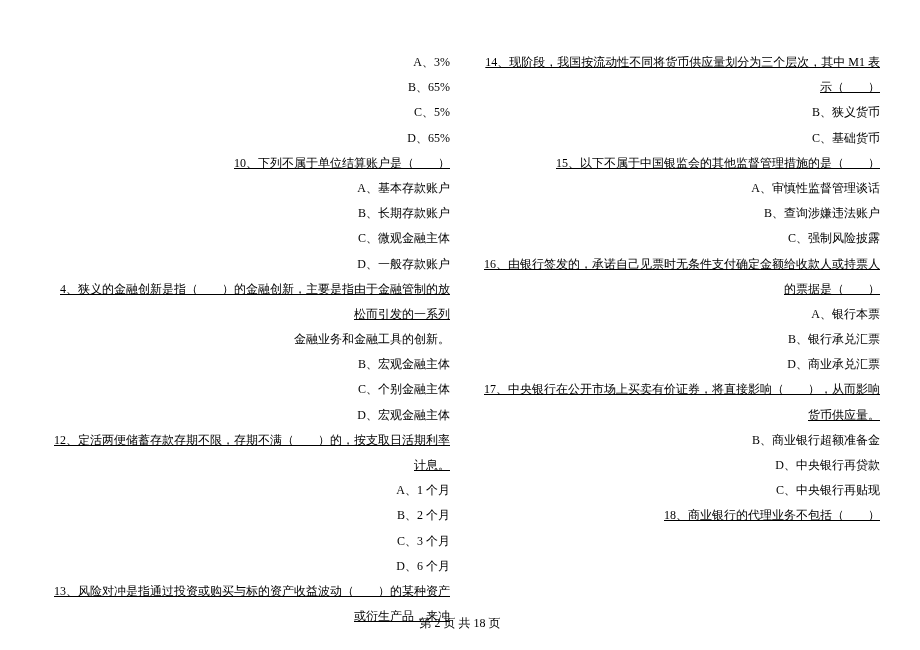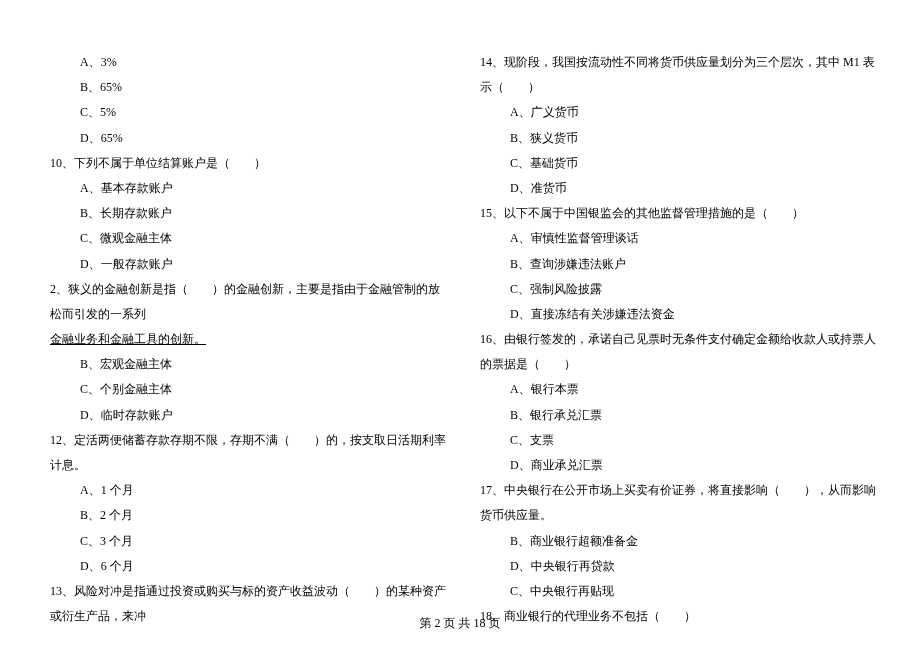--- a/index.html
+++ b/index.html
@@ -25,6 +25,7 @@
     flex: 1;
     padding: 0 10px;
     line-height: 2.1;
+    text-align: right;
   }
   .opt {
     padding-left: 40px;

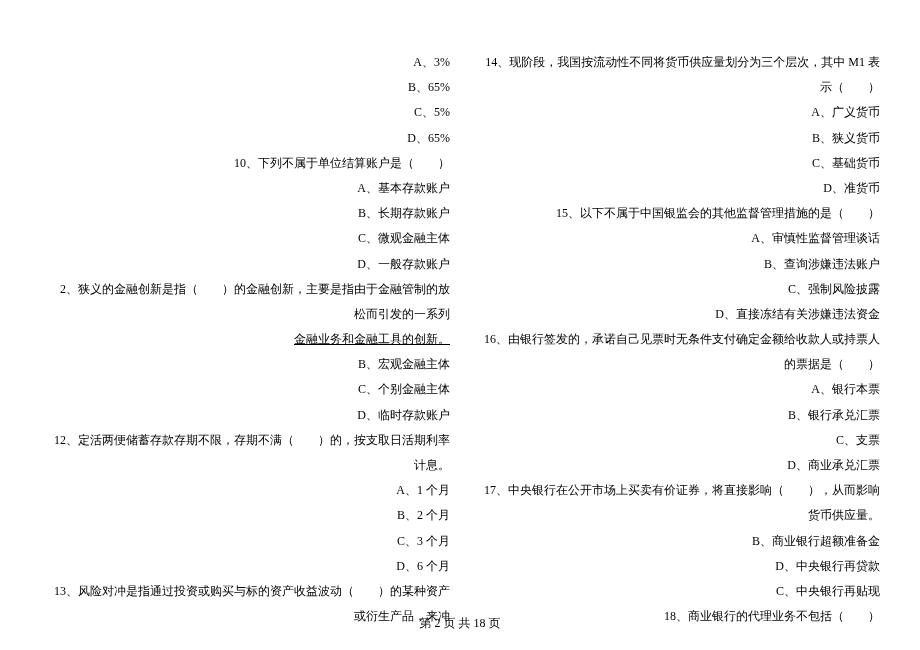--- a/index.html
+++ b/index.html
@@ -32,6 +32,7 @@
   }
   .q {
     padding-left: 10px;
+    text-decoration: underline;
   }
   .q-cont {
     padding-left: 10px;

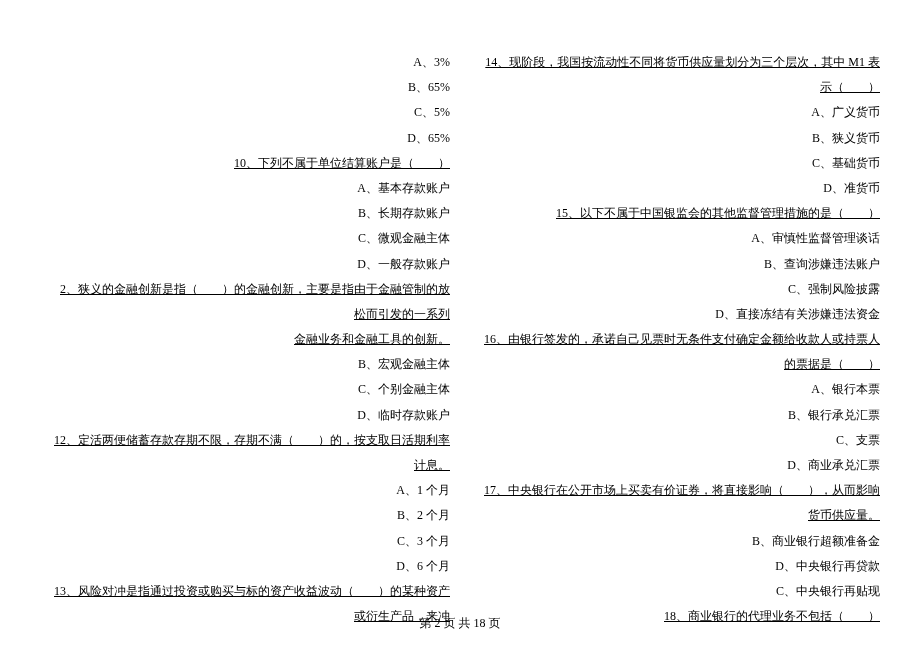--- a/index.html
+++ b/index.html
@@ -81,7 +81,6 @@
 
   <div class="col">
     <div class="q">14、现阶段，我国按流动性不同将货币供应量划分为三个层次，其中 M1 表示（　　）</div>
-    <div class="opt">A、广义货币</div>
     <div class="opt">B、狭义货币</div>
     <div class="opt">C、基础货币</div>
     <div class="opt">D、准货币</div>

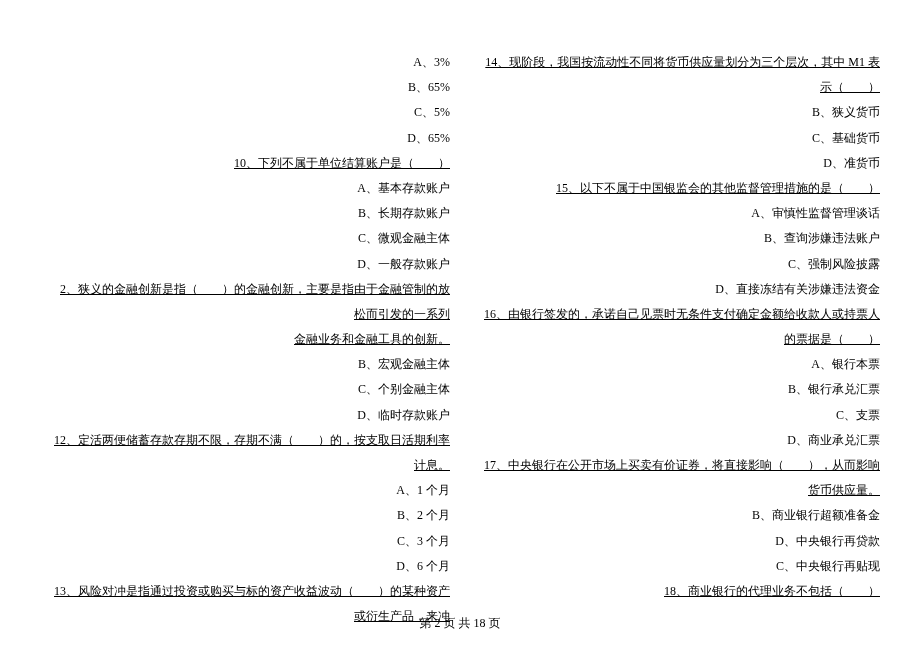--- a/index.html
+++ b/index.html
@@ -83,7 +83,6 @@
     <div class="q">14、现阶段，我国按流动性不同将货币供应量划分为三个层次，其中 M1 表示（　　）</div>
     <div class="opt">B、狭义货币</div>
     <div class="opt">C、基础货币</div>
-    <div class="opt">D、准货币</div>
 
     <div class="q">15、以下不属于中国银监会的其他监督管理措施的是（　　）</div>
     <div class="opt">A、审慎性监督管理谈话</div>

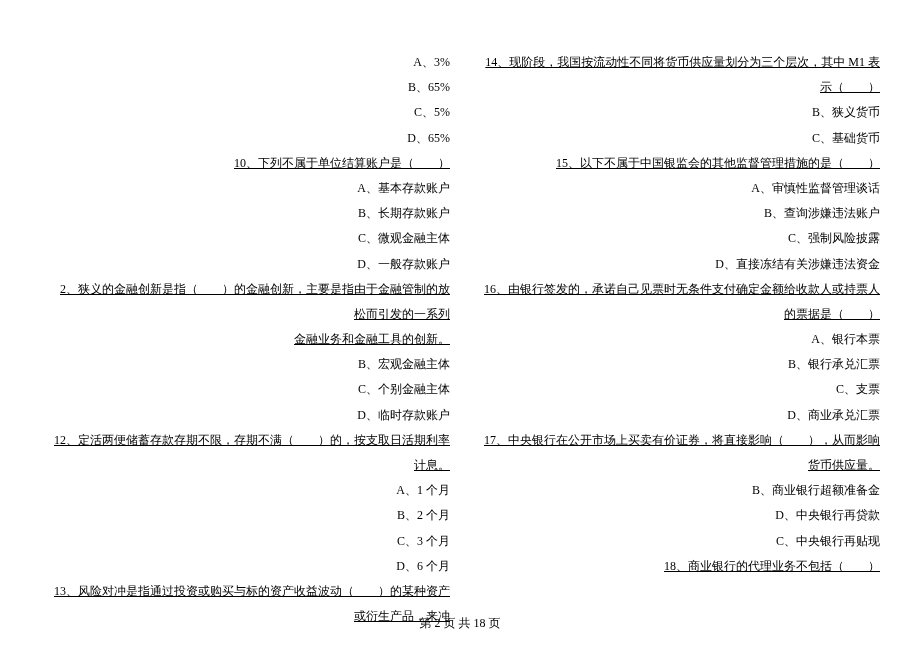--- a/index.html
+++ b/index.html
@@ -88,7 +88,6 @@
     <div class="opt">A、审慎性监督管理谈话</div>
     <div class="opt">B、查询涉嫌违法账户</div>
     <div class="opt">C、强制风险披露</div>
-    <div class="opt">D、直接冻结有关涉嫌违法资金</div>
 
     <div class="q">16、由银行签发的，承诺自己见票时无条件支付确定金额给收款人或持票人的票据是（　　）</div>
     <div class="opt">A、银行本票</div>

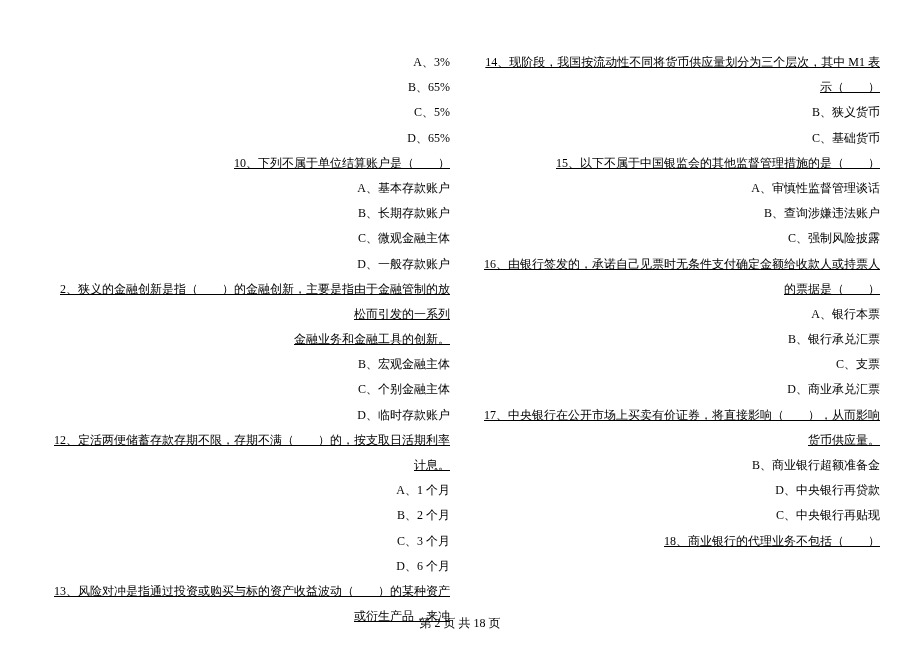--- a/index.html
+++ b/index.html
@@ -63,7 +63,7 @@
     <div class="opt">C、微观金融主体</div>
     <div class="opt">D、一般存款账户</div>
 
-    <div class="q">2、狭义的金融创新是指（　　）的金融创新，主要是指由于金融管制的放松而引发的一系列</div>
+    <div class="q">4、狭义的金融创新是指（　　）的金融创新，主要是指由于金融管制的放松而引发的一系列</div>
     <div class="q-cont">金融业务和金融工具的创新。</div>
     <div class="opt">B、宏观金融主体</div>
     <div class="opt">C、个别金融主体</div>

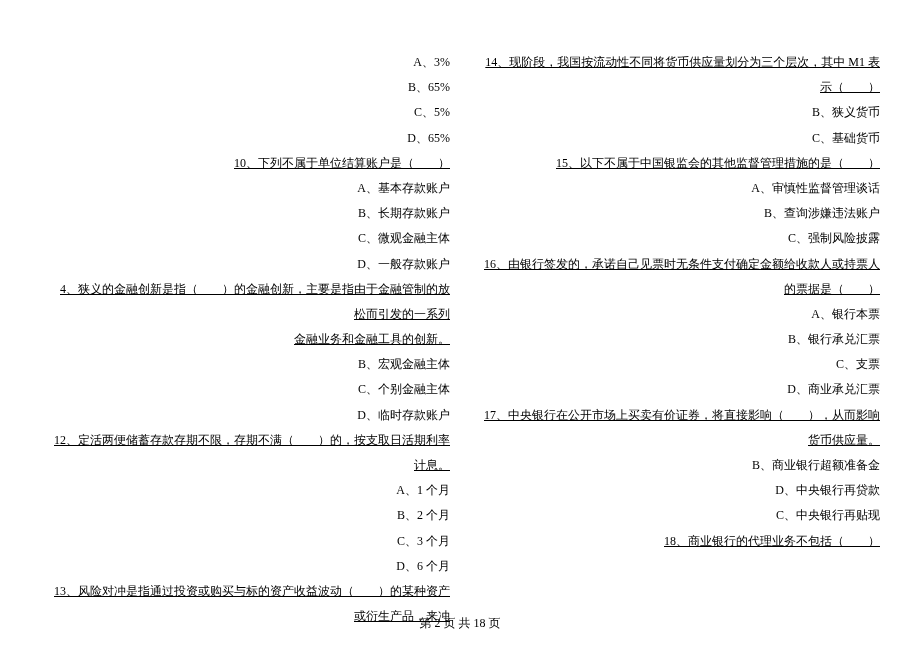--- a/index.html
+++ b/index.html
@@ -36,7 +36,6 @@
   }
   .q-cont {
     padding-left: 10px;
-    text-decoration: underline;
   }
   .footer {
     position: absolute;

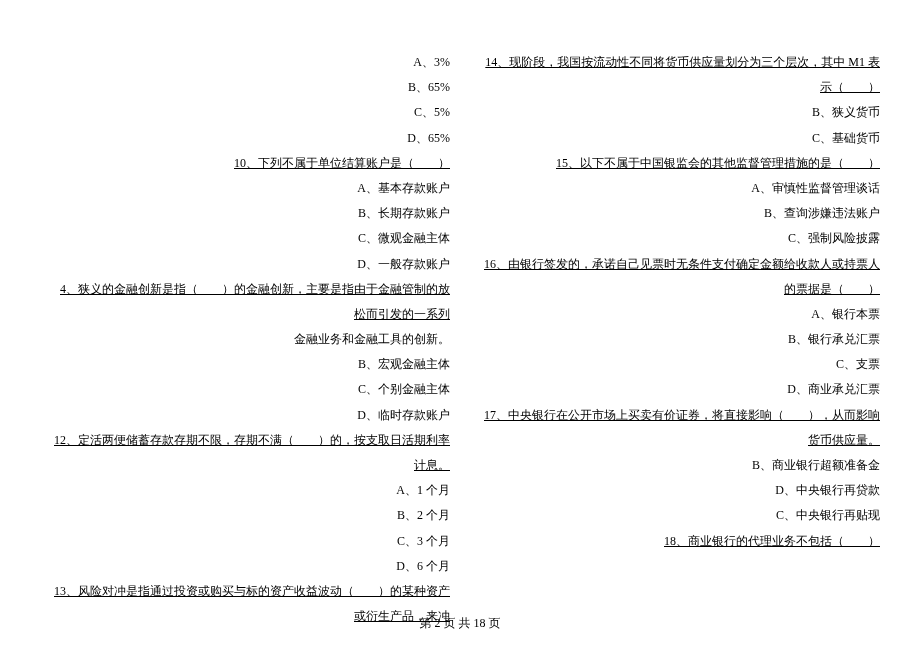--- a/index.html
+++ b/index.html
@@ -91,7 +91,6 @@
     <div class="q">16、由银行签发的，承诺自己见票时无条件支付确定金额给收款人或持票人的票据是（　　）</div>
     <div class="opt">A、银行本票</div>
     <div class="opt">B、银行承兑汇票</div>
-    <div class="opt">C、支票</div>
     <div class="opt">D、商业承兑汇票</div>
 
     <div class="q">17、中央银行在公开市场上买卖有价证券，将直接影响（　　），从而影响货币供应量。</div>

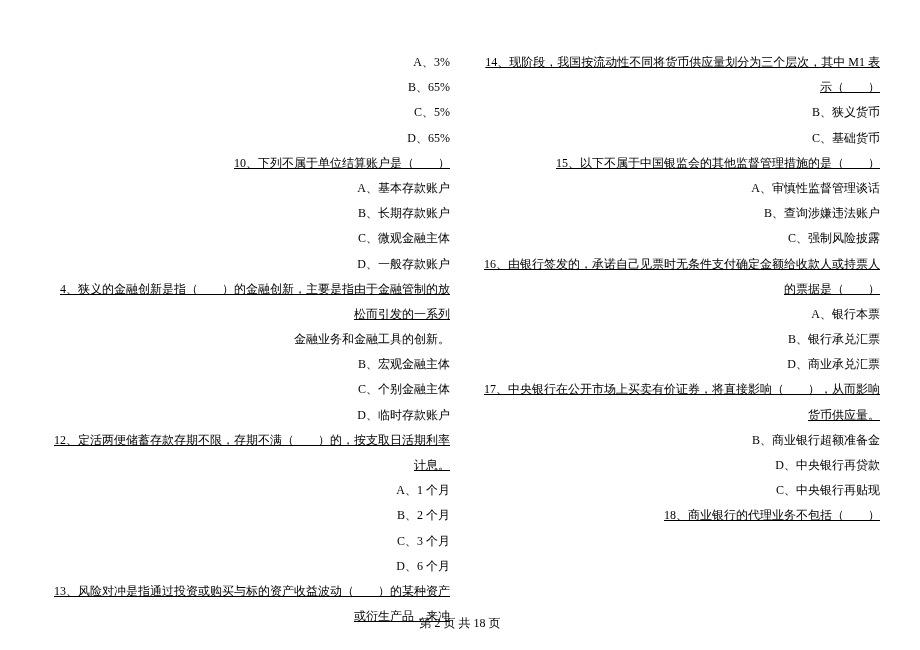--- a/index.html
+++ b/index.html
@@ -66,7 +66,7 @@
     <div class="q-cont">金融业务和金融工具的创新。</div>
     <div class="opt">B、宏观金融主体</div>
     <div class="opt">C、个别金融主体</div>
-    <div class="opt">D、临时存款账户</div>
+    <div class="opt">D、宏观金融主体</div>
 
     <div class="q">12、定活两便储蓄存款存期不限，存期不满（　　）的，按支取日活期利率计息。</div>
     <div class="opt">A、1 个月</div>

